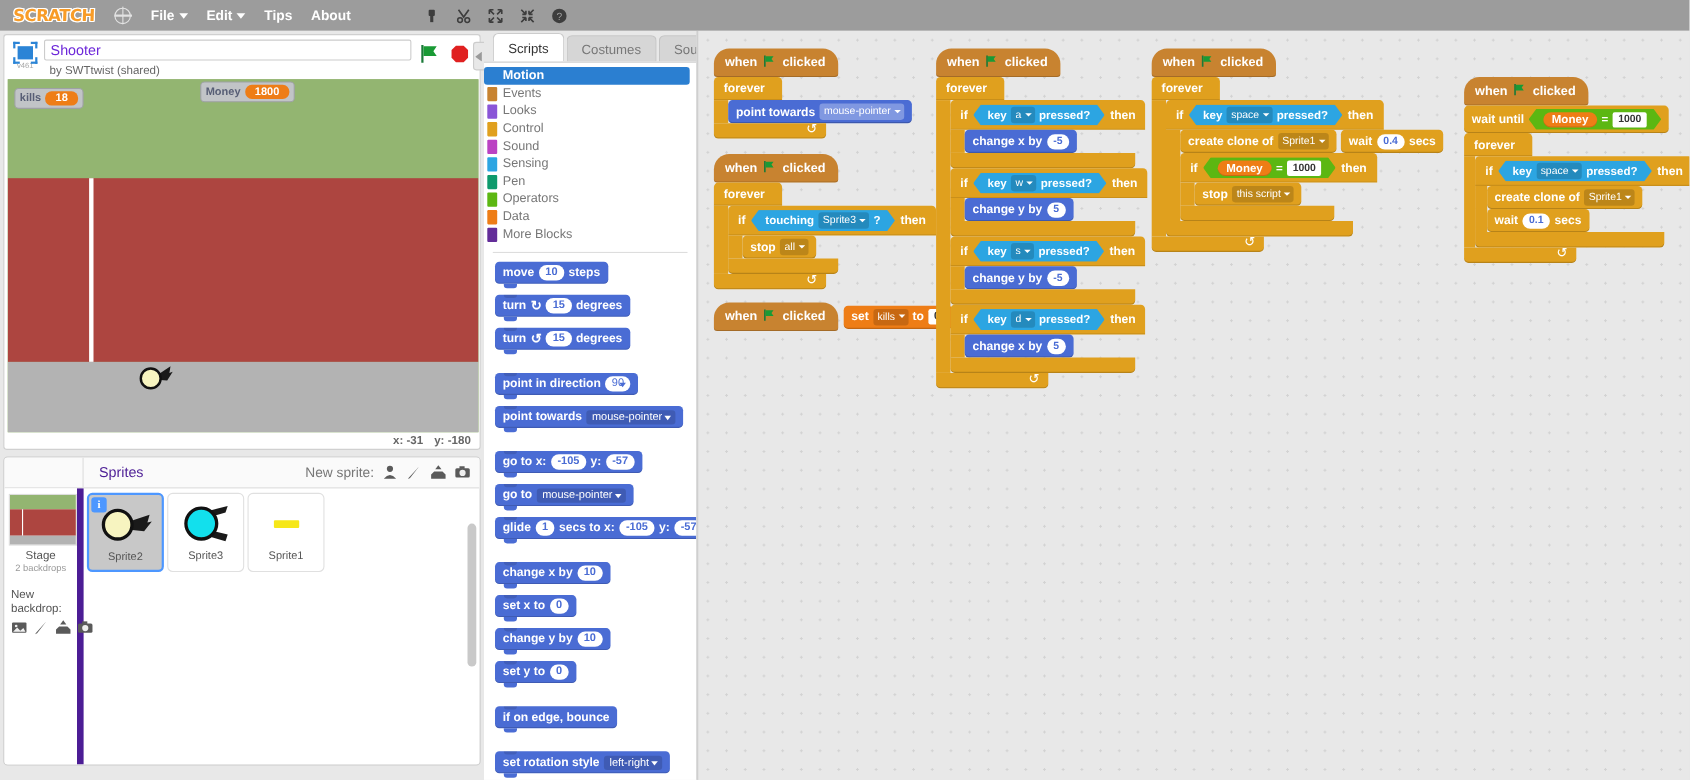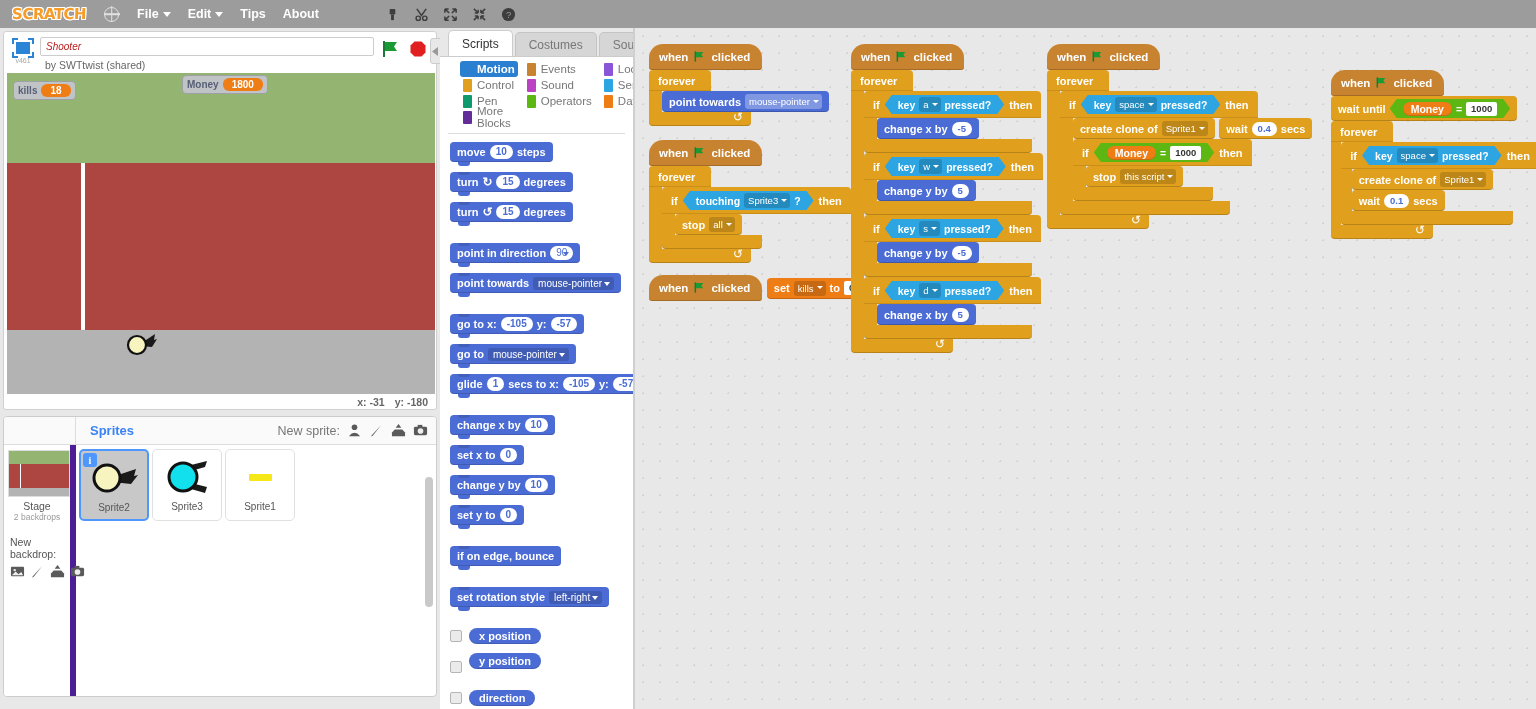--- a/index.html
+++ b/index.html
@@ -75,9 +75,9 @@
 
   .proj-info { flex: 1; padding-left: 2px; }
   .proj-title {
-    width: 100%; height: 19px; font-size: 10px; color: #b91c1c;
+    width: 100%; height: 19px; font-size: 13px; color: #6d28d9;
     border: 1px solid #ccc; border-radius: 2px; padding: 1px 5px;
-    font-family: "Liberation Sans", sans-serif; background: #fff; font-style: italic;
+    font-family: "Liberation Sans", sans-serif; background: #fff;
   }
   .proj-author { font-size: 10.5px; color: #666; padding: 3px 0 0 5px; }
 

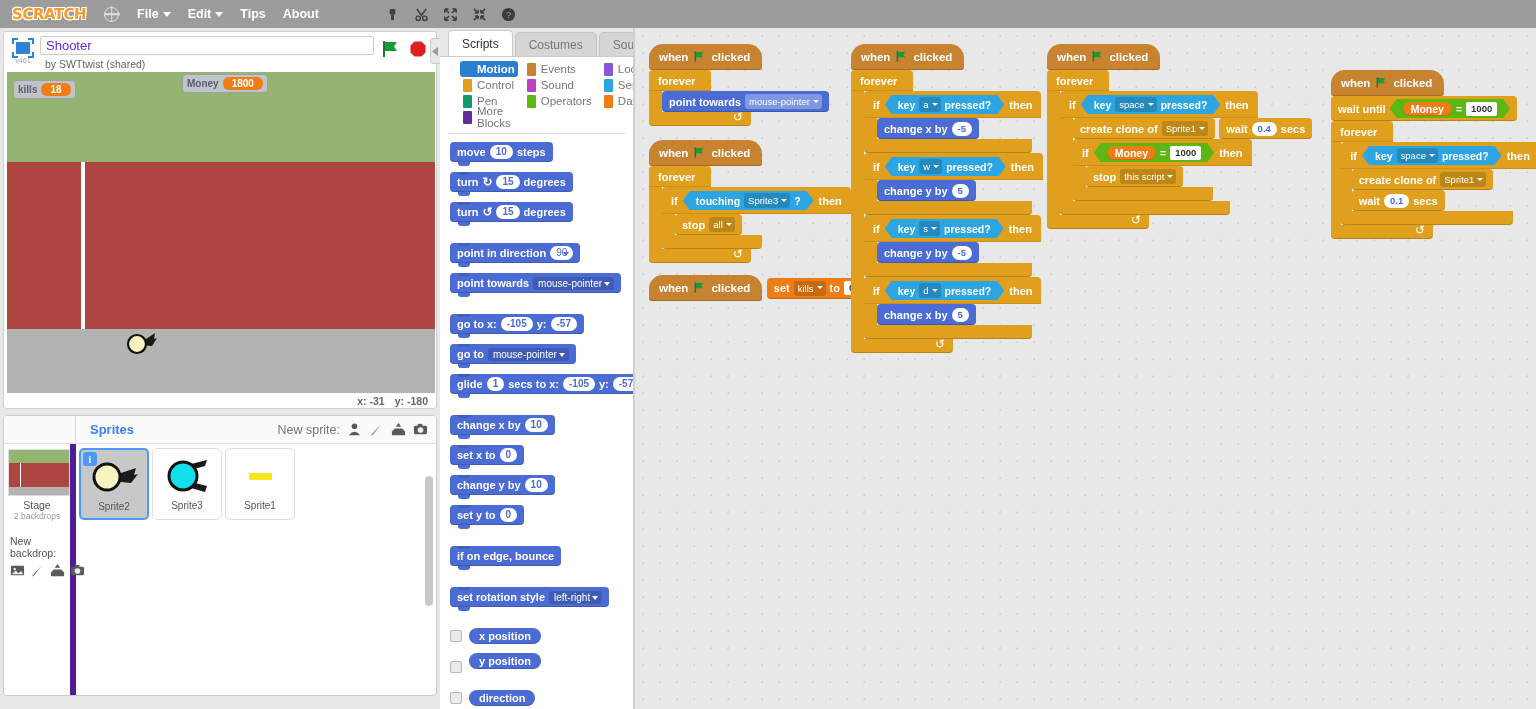--- a/index.html
+++ b/index.html
@@ -189,8 +189,8 @@
     background: #fff; border-top: 1px solid #ccc; overflow: hidden;
   }
   .cat-grid {
-    display: grid; grid-template-columns: 1fr 1fr 1fr; gap: 0px 6px;
-    padding: 4px 6px 4px 20px;
+    display: grid; grid-template-columns: 1fr; gap: 0px 6px;
+    padding: 4px 6px 4px 0;
   }
   .cat {
     display: flex; align-items: center; gap: 5px; font-size: 11.5px;

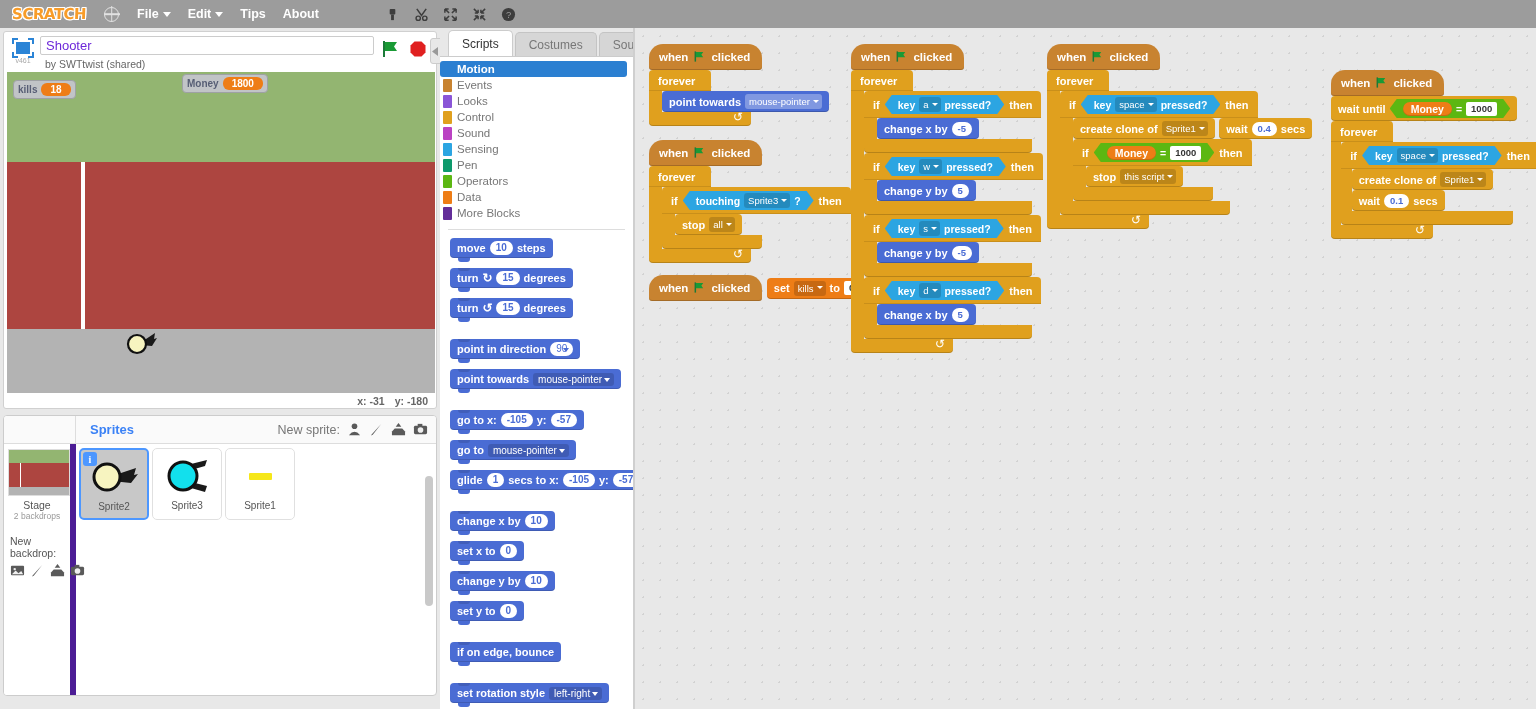--- a/index.html
+++ b/index.html
@@ -125,7 +125,7 @@
     border-bottom: 1px solid #ddd; background: #fafafa;
   }
   .sp-header-left { width: 72px; height: 100%; border-right: 1px solid #ddd; }
-  .sp-title { font-size: 13px; color: #3b82f6; padding-left: 14px; flex: 1; font-weight: bold; }
+  .sp-title { font-size: 13px; color: #4c1d95; padding-left: 14px; flex: 1; }
   .sp-newsprite { font-size: 12.5px; color: #777; padding-right: 8px; display: flex; align-items: center; gap: 7px; }
   .sp-newsprite .ni { cursor: pointer; display: flex; }
 

